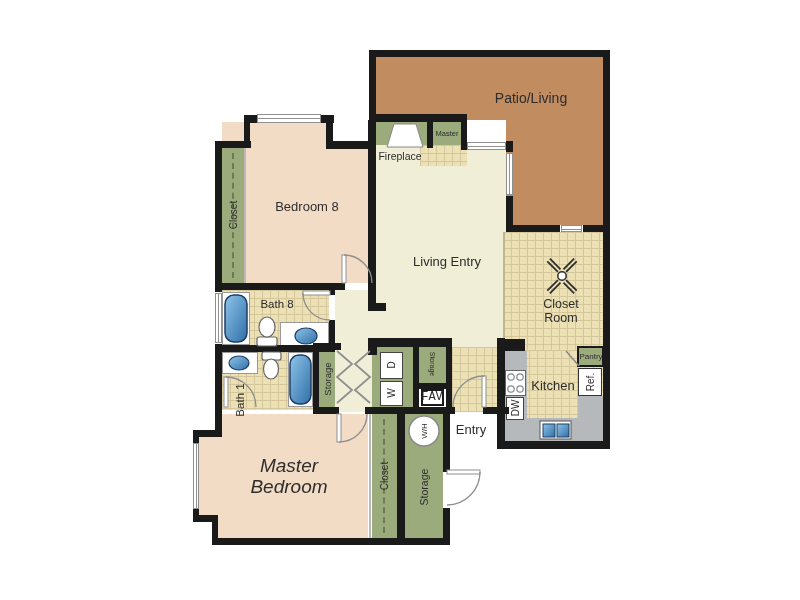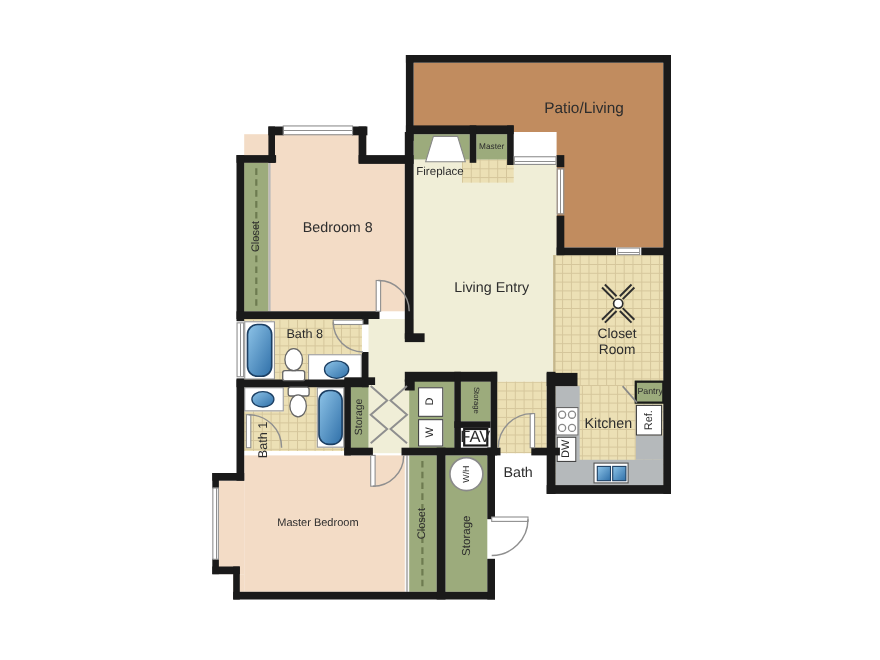--- a/index.html
+++ b/index.html
@@ -242,7 +242,7 @@
   <div class="label rot" style="left:515px;top:408px;font-size:10px;">DW</div>
   <div class="label rot" style="left:391px;top:365px;font-size:10px;">D</div>
   <div class="label rot" style="left:391px;top:393px;font-size:10px;">W</div>
-  <div class="label" style="left:432px;top:397px;font-size:15px;">FAV</div>
+  <div class="label" style="left:432px;top:397px;font-size:12px;font-family:Liberation Mono, monospace;">FAV</div>
   <div class="label rot" style="left:424px;top:431px;font-size:8px;">W/H</div>
   <div class="label rot" style="left:327px;top:379px;font-size:9.5px;">Storage</div>
   <div class="label rotcw" style="left:432px;top:364px;font-size:7px;">Storage</div>

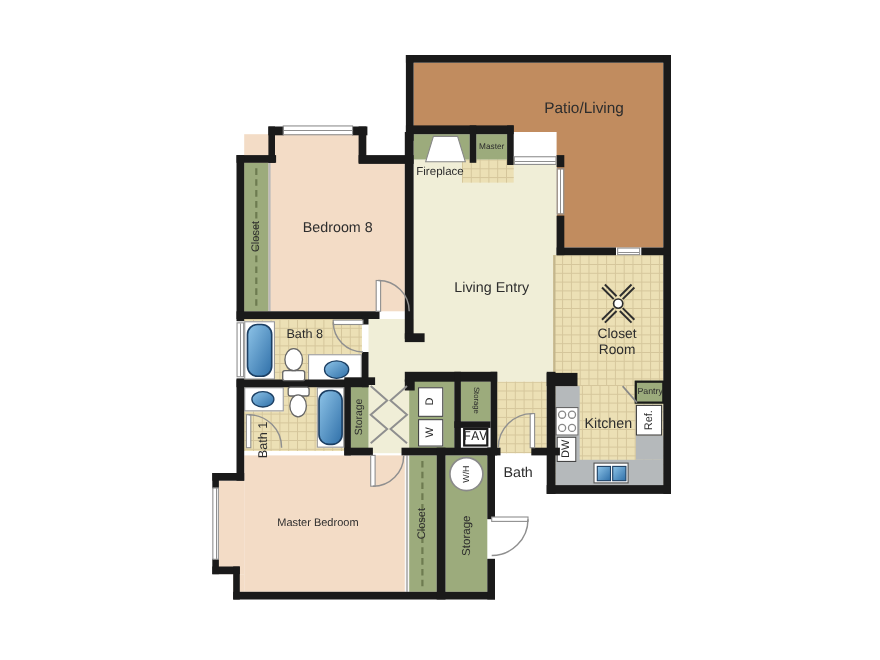--- a/index.html
+++ b/index.html
@@ -232,7 +232,7 @@
   <div class="label wrap" style="left:561px;top:311px;font-size:12.5px;width:50px;">Closet Room</div>
   <div class="label wrap" style="left:289px;top:477px;font-size:10px;width:80px;">Master Bedroom</div>
   <div class="label" style="left:553px;top:385px;font-size:13px;">Kitchen</div>
-  <div class="label" style="left:471px;top:429px;font-size:13px;">Bath</div>
+  <div class="label" style="left:471px;top:429px;font-size:13px;">Entry</div>
   <div class="label" style="left:277px;top:304px;font-size:11.5px;">Bath 8</div>
   <div class="label rot" style="left:240px;top:400px;font-size:11.5px;">Bath 1</div>
   <div class="label" style="left:400px;top:156px;font-size:10.5px;">Fireplace</div>

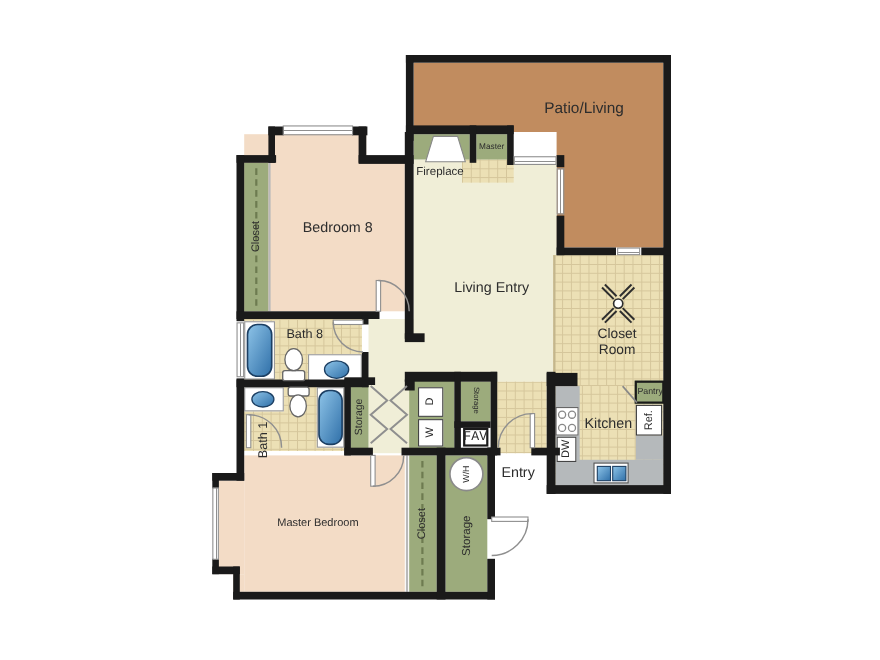--- a/index.html
+++ b/index.html
@@ -230,7 +230,7 @@
   <div class="label" style="left:307px;top:206px;font-size:13px;">Bedroom 8</div>
   <div class="label" style="left:447px;top:261px;font-size:13px;">Living Entry</div>
   <div class="label wrap" style="left:561px;top:311px;font-size:12.5px;width:50px;">Closet Room</div>
-  <div class="label wrap" style="left:289px;top:477px;font-size:10px;width:80px;">Master Bedroom</div>
+  <div class="label wrap" style="left:289px;top:477px;font-size:19px;width:80px;font-style:italic;">Master Bedroom</div>
   <div class="label" style="left:553px;top:385px;font-size:13px;">Kitchen</div>
   <div class="label" style="left:471px;top:429px;font-size:13px;">Entry</div>
   <div class="label" style="left:277px;top:304px;font-size:11.5px;">Bath 8</div>

